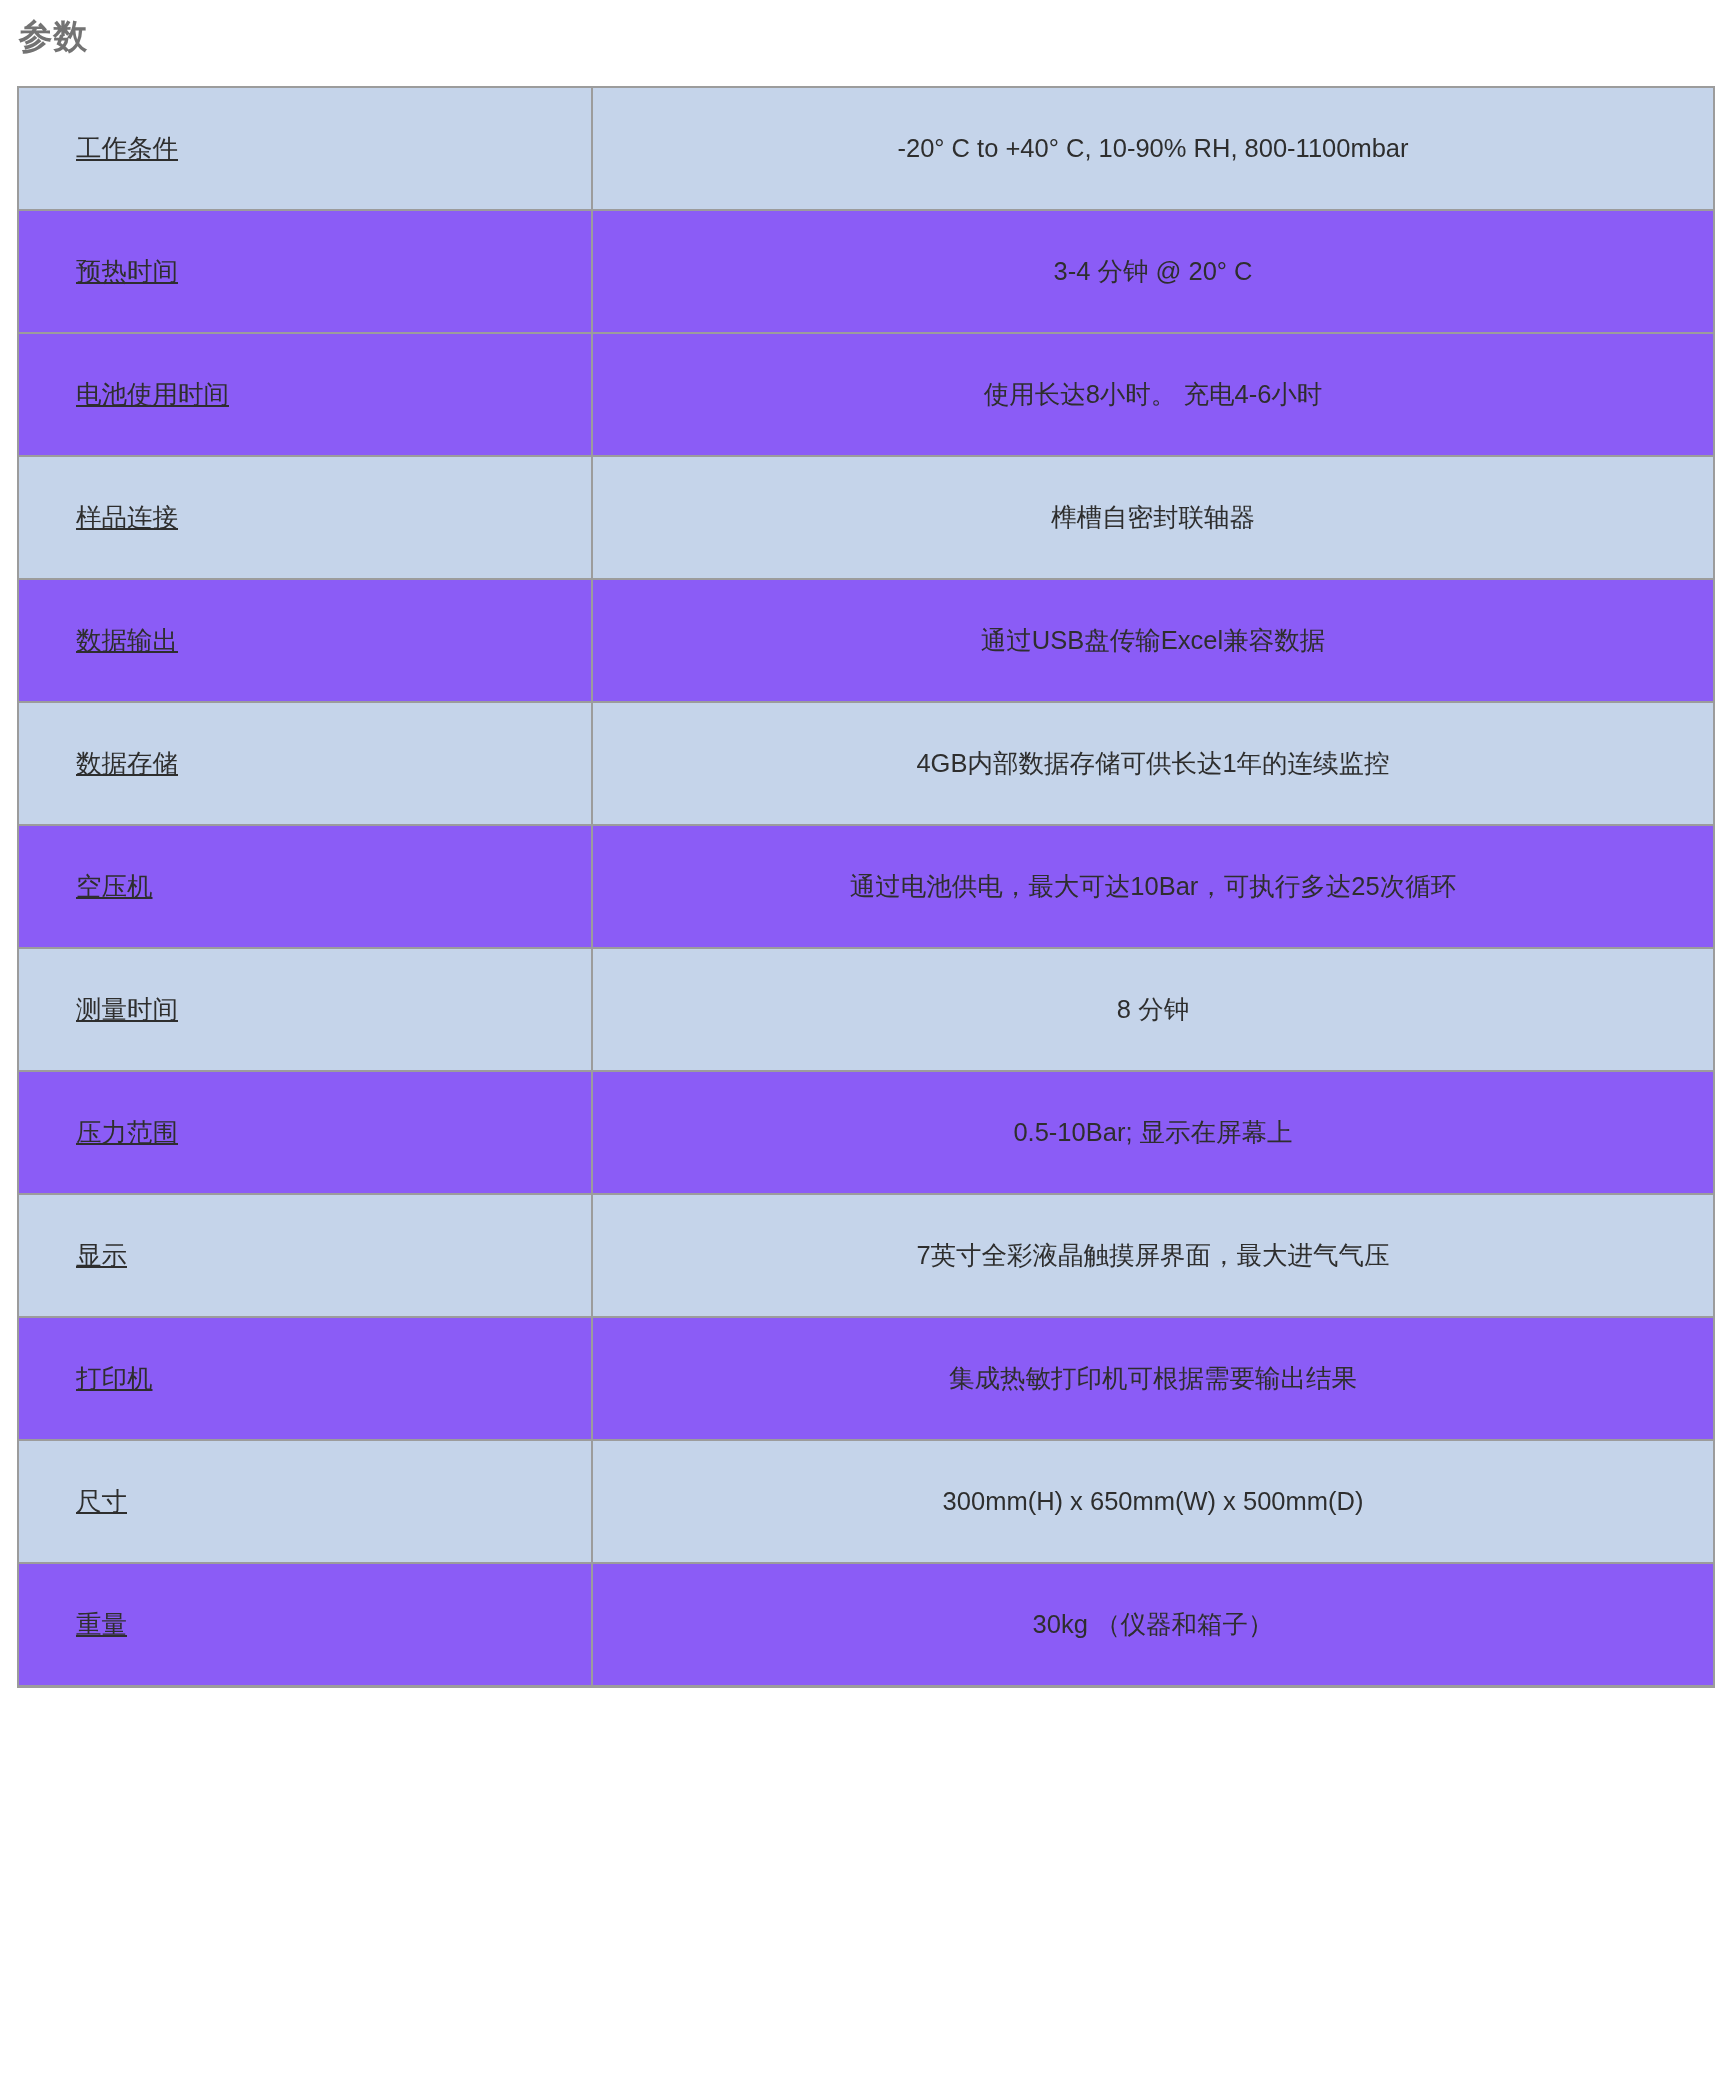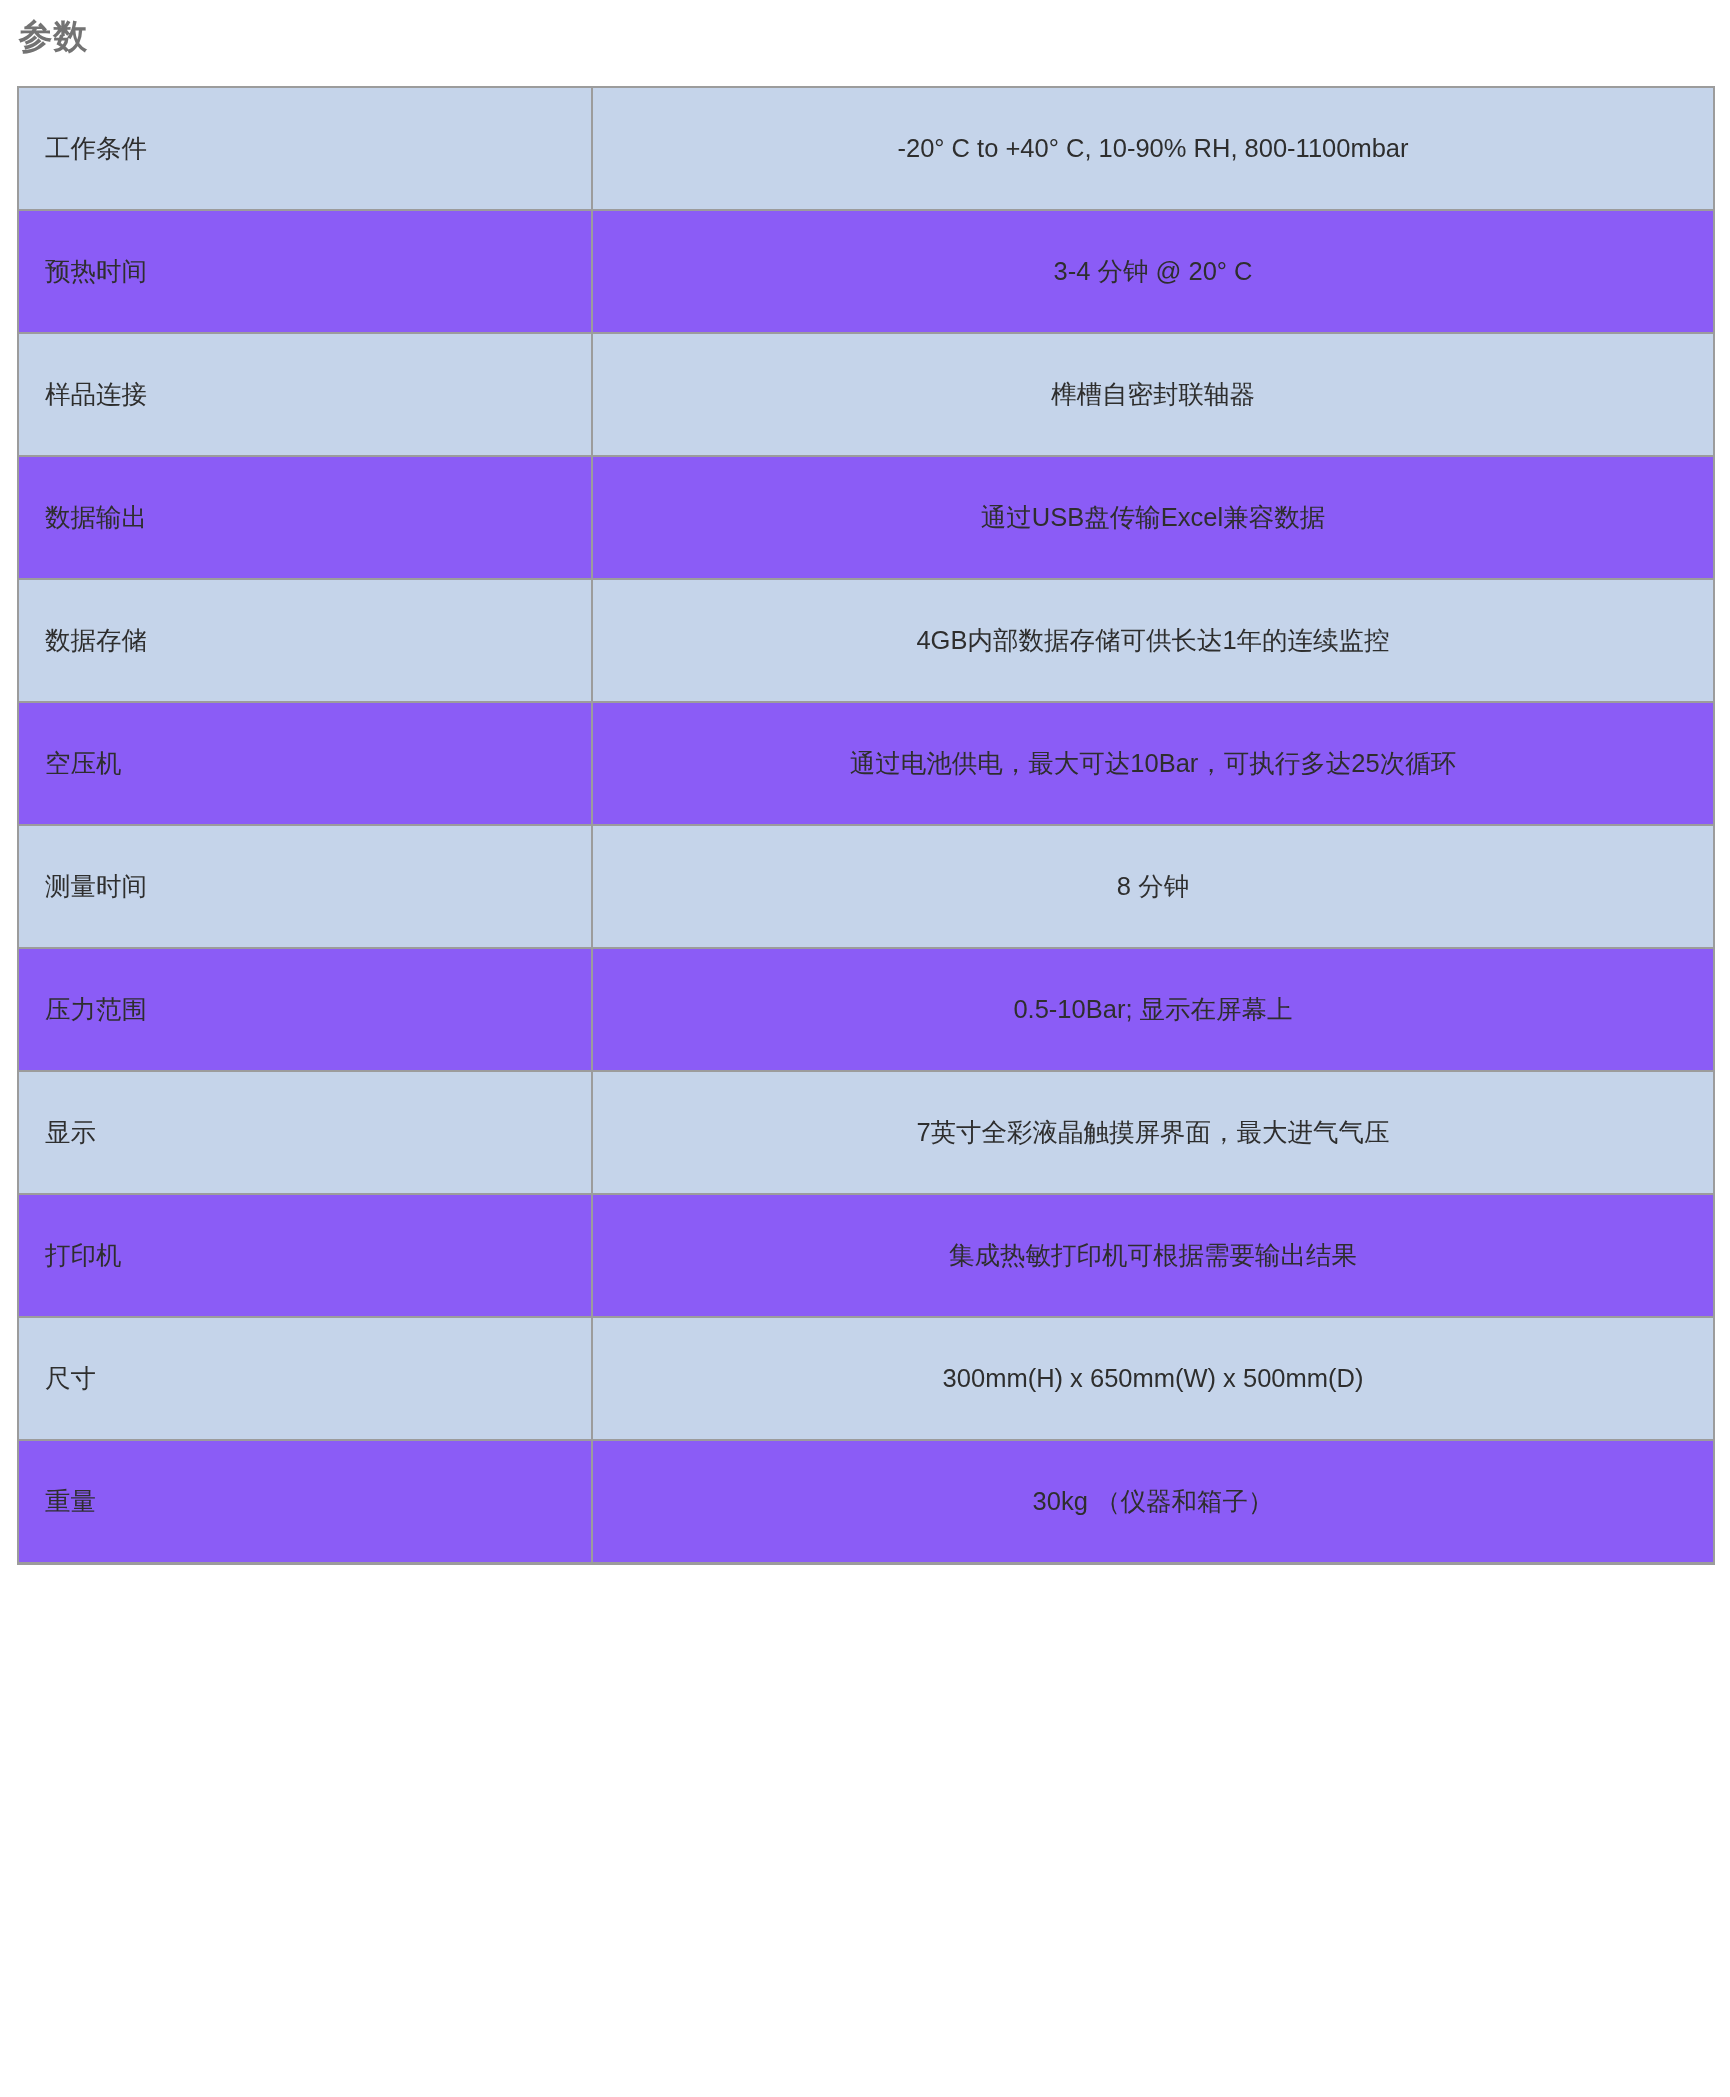--- a/index.html
+++ b/index.html
@@ -41,7 +41,8 @@
   }
   td.label-cell {
     text-align: left;
-    padding-left: 26px;
+    padding-left: 57px;
+    text-decoration: underline;
   }
   td.value-cell {
     text-align: center;

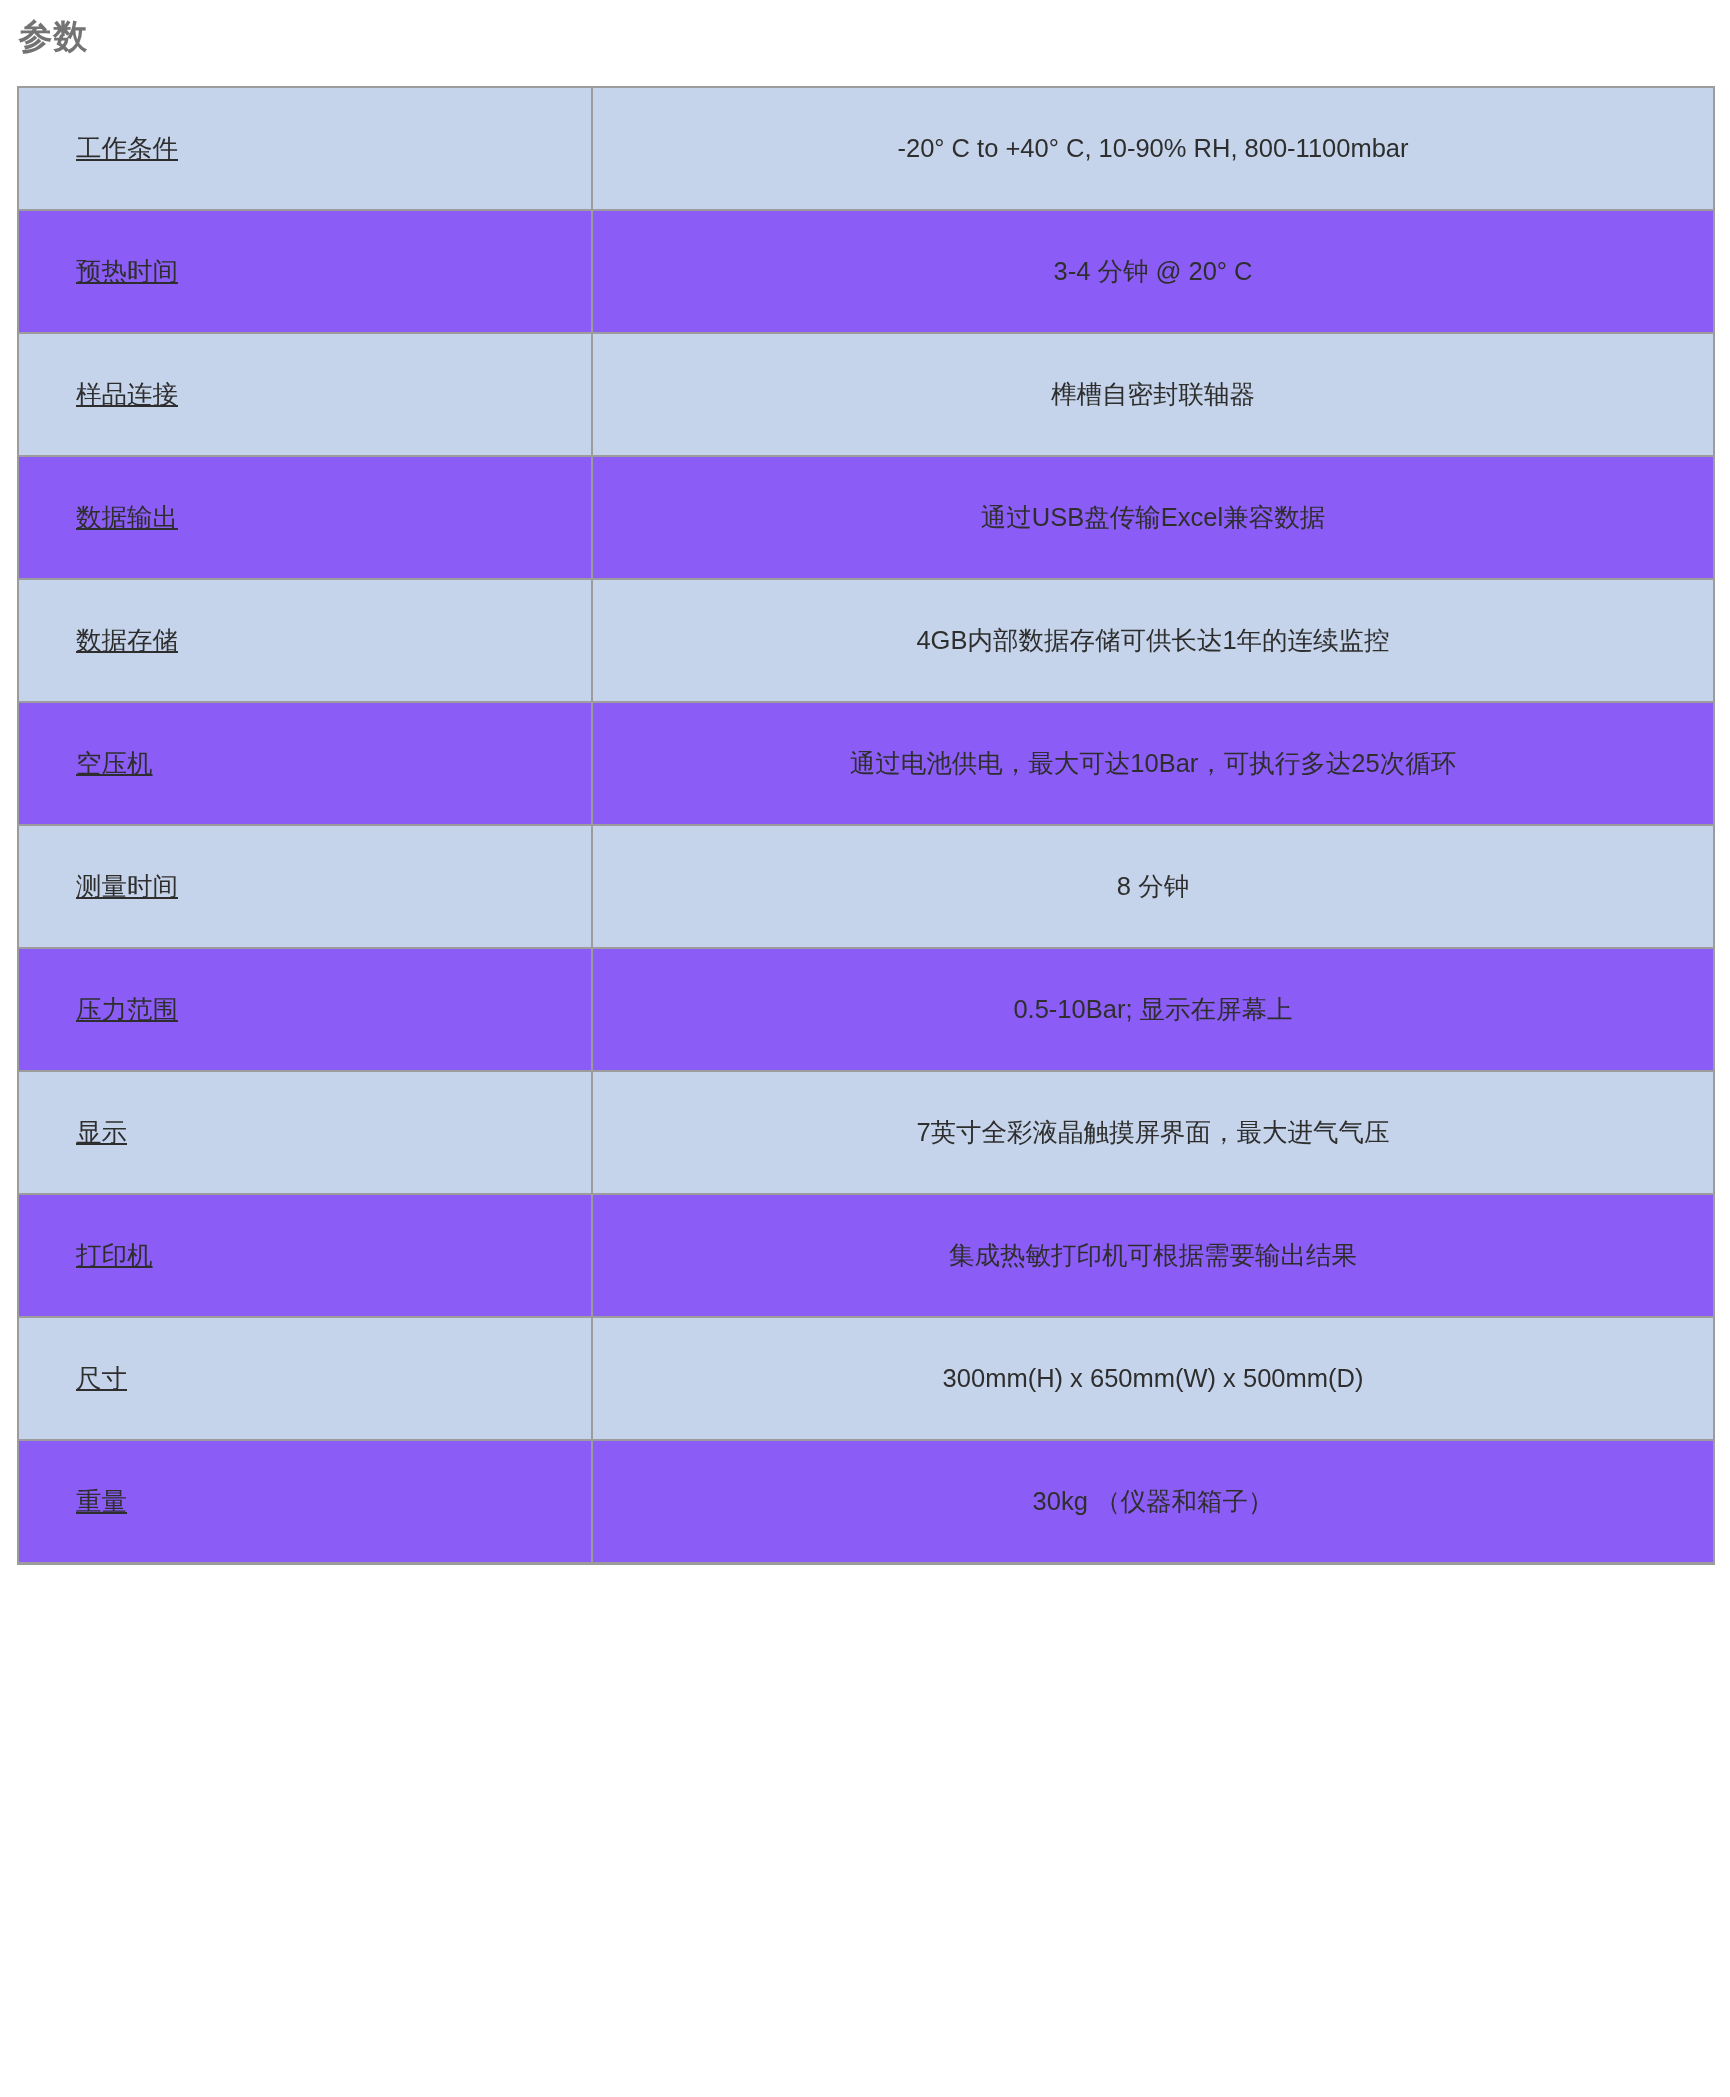--- a/index.html
+++ b/index.html
@@ -73,6 +73,10 @@
           <td class="label-cell">预热时间</td>
           <td class="value-cell">3-4 分钟 @ 20° C</td>
         </tr>
+        <tr>
+          <td class="label-cell">电池使用时间</td>
+          <td class="value-cell">使用长达8小时。 充电4-6小时</td>
+        </tr>
         <tr class="shaded">
           <td class="label-cell">样品连接</td>
           <td class="value-cell">榫槽自密封联轴器</td>

